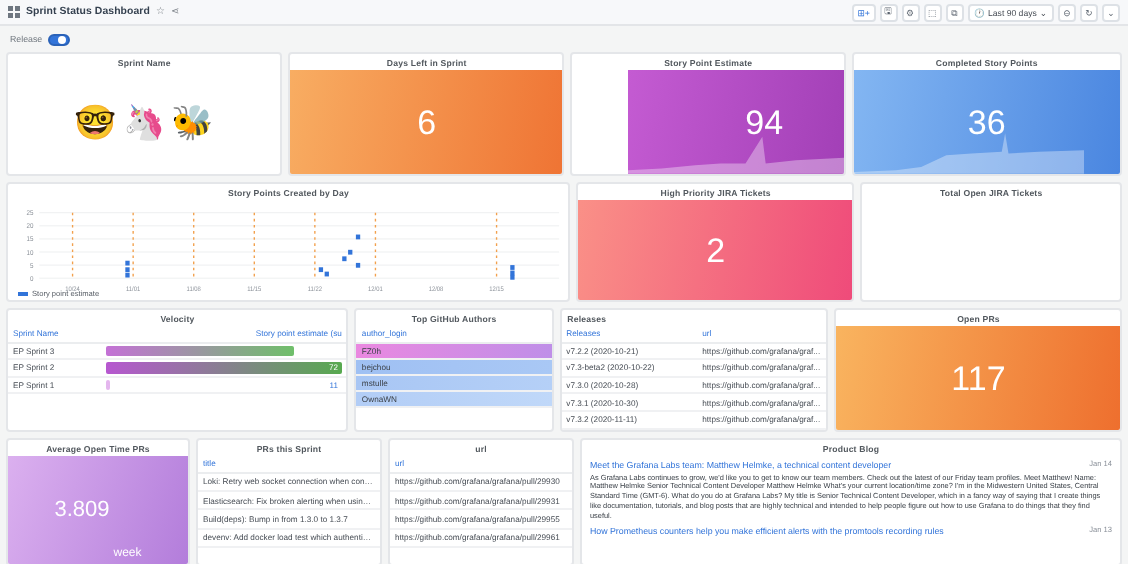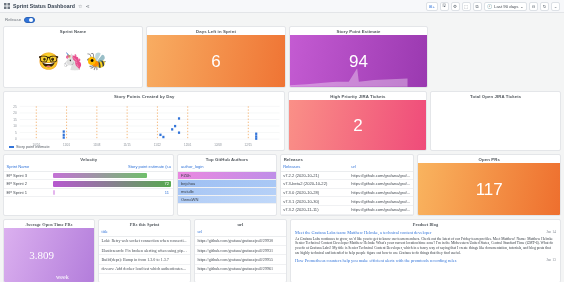--- a/index.html
+++ b/index.html
@@ -190,7 +190,7 @@
     <div class="panel" style="width:139px;">
       <div class="panel-title">Story Point Estimate</div>
       <div class="panel-body">
-        <div class="stat" style="background:linear-gradient(100deg,#c45bd2,#9a39b0);">
+        <div class="stat" style="background:linear-gradient(100deg,#c45bd2,#9a39b0);margin-left:28px;">
           <span class="stat-value">94</span>
           <svg class="spark" viewBox="0 0 140 26" preserveAspectRatio="none">
             <path d="M0,26 L0,24 L20,23 L40,21 L55,20 L70,20 L80,4 L82,20 L100,18 L120,17 L140,16 L140,26 Z" fill="#ffffff"></path>

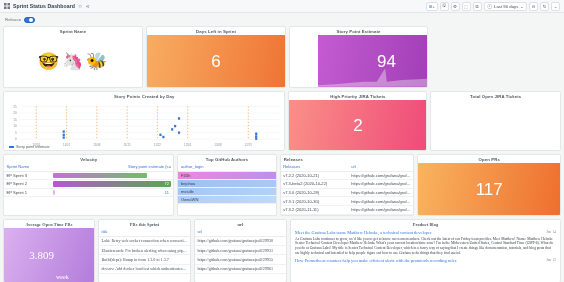--- a/index.html
+++ b/index.html
@@ -199,6 +199,17 @@
       </div>
     </div>
 
+    <div class="panel" style="width:137px;">
+      <div class="panel-title">Completed Story Points</div>
+      <div class="panel-body">
+        <div class="stat" style="background:linear-gradient(100deg,#83b6f2,#4a86e0);">
+          <span class="stat-value">36</span>
+          <svg class="spark" viewBox="0 0 137 26" preserveAspectRatio="none">
+            <path d="M0,26 L0,25 L25,24 L40,22 L55,15 L70,14 L88,13 L90,2 L92,14 L110,13 L137,12 L137,26 Z" fill="#ffffff"></path>
+          </svg>
+        </div>
+      </div>
+    </div>
   </div>
 
   <div class="row" style="height:60px;">

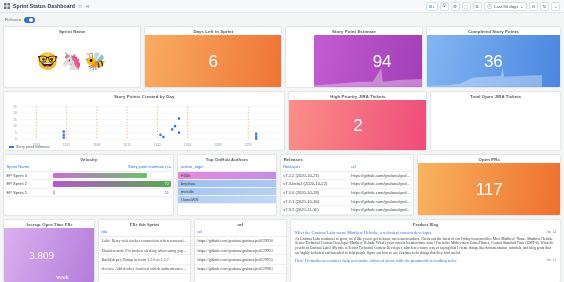--- a/index.html
+++ b/index.html
@@ -430,7 +430,7 @@
     </div>
   </div>
 
-  <div class="row" style="height:64px;font-family:Liberation Serif, serif;">
+  <div class="row" style="height:64px;">
 
     <div class="panel" style="width:92px;">
       <div class="panel-title">Average Open Time PRs</div>

